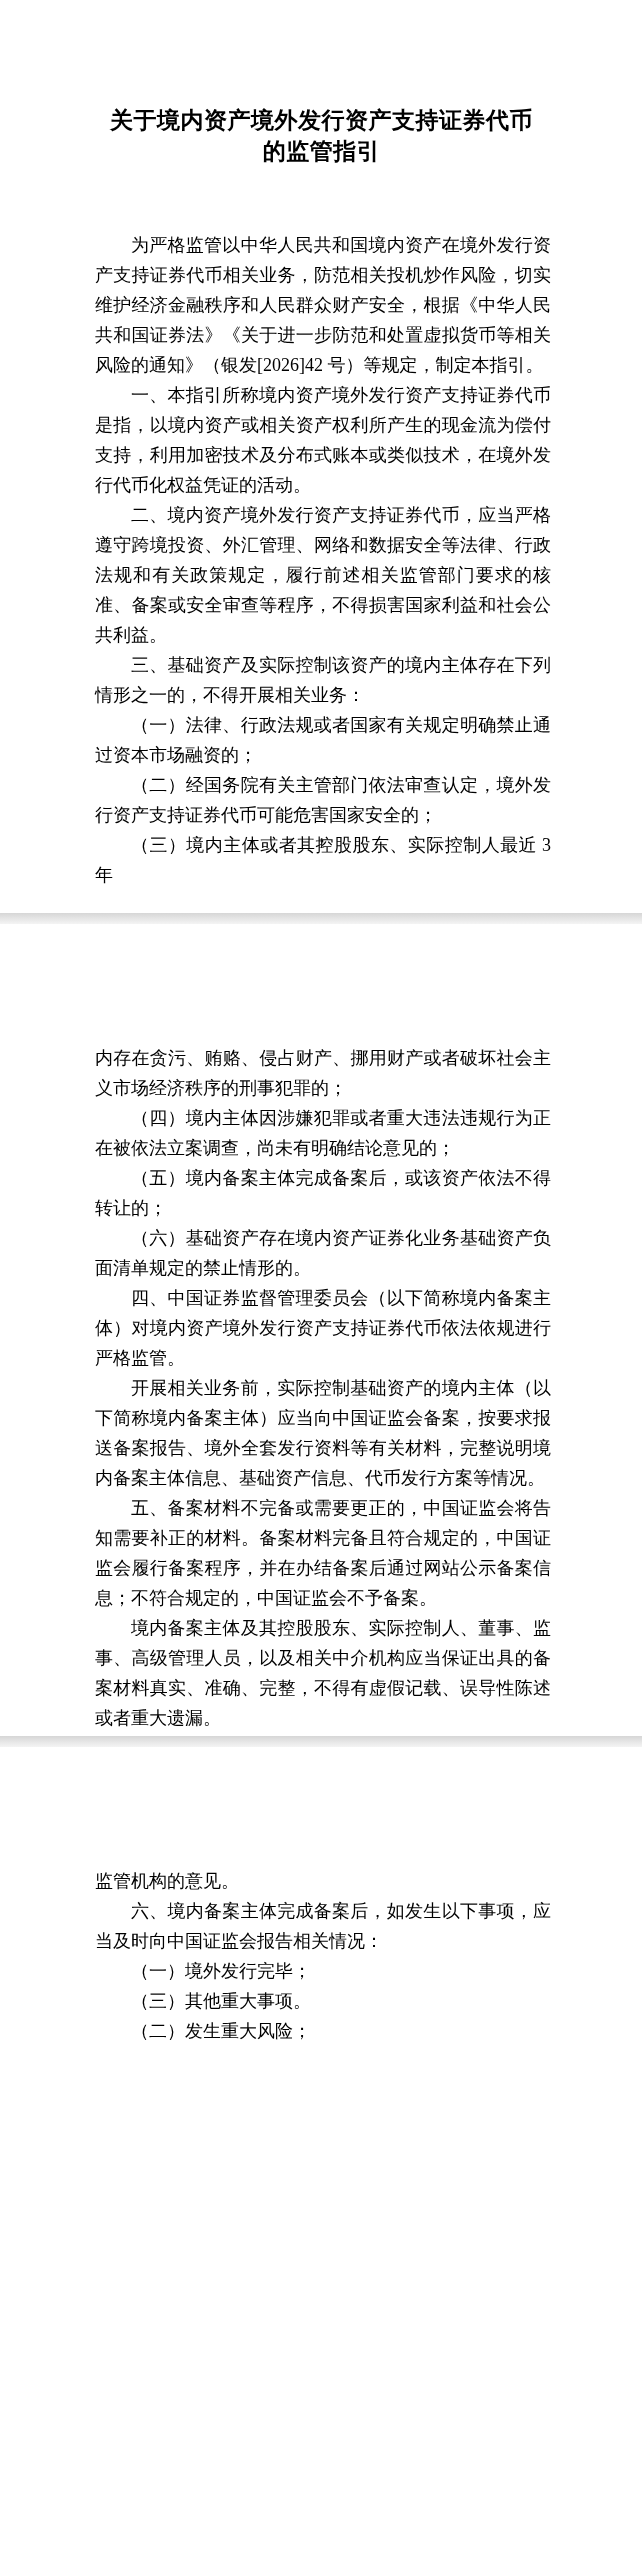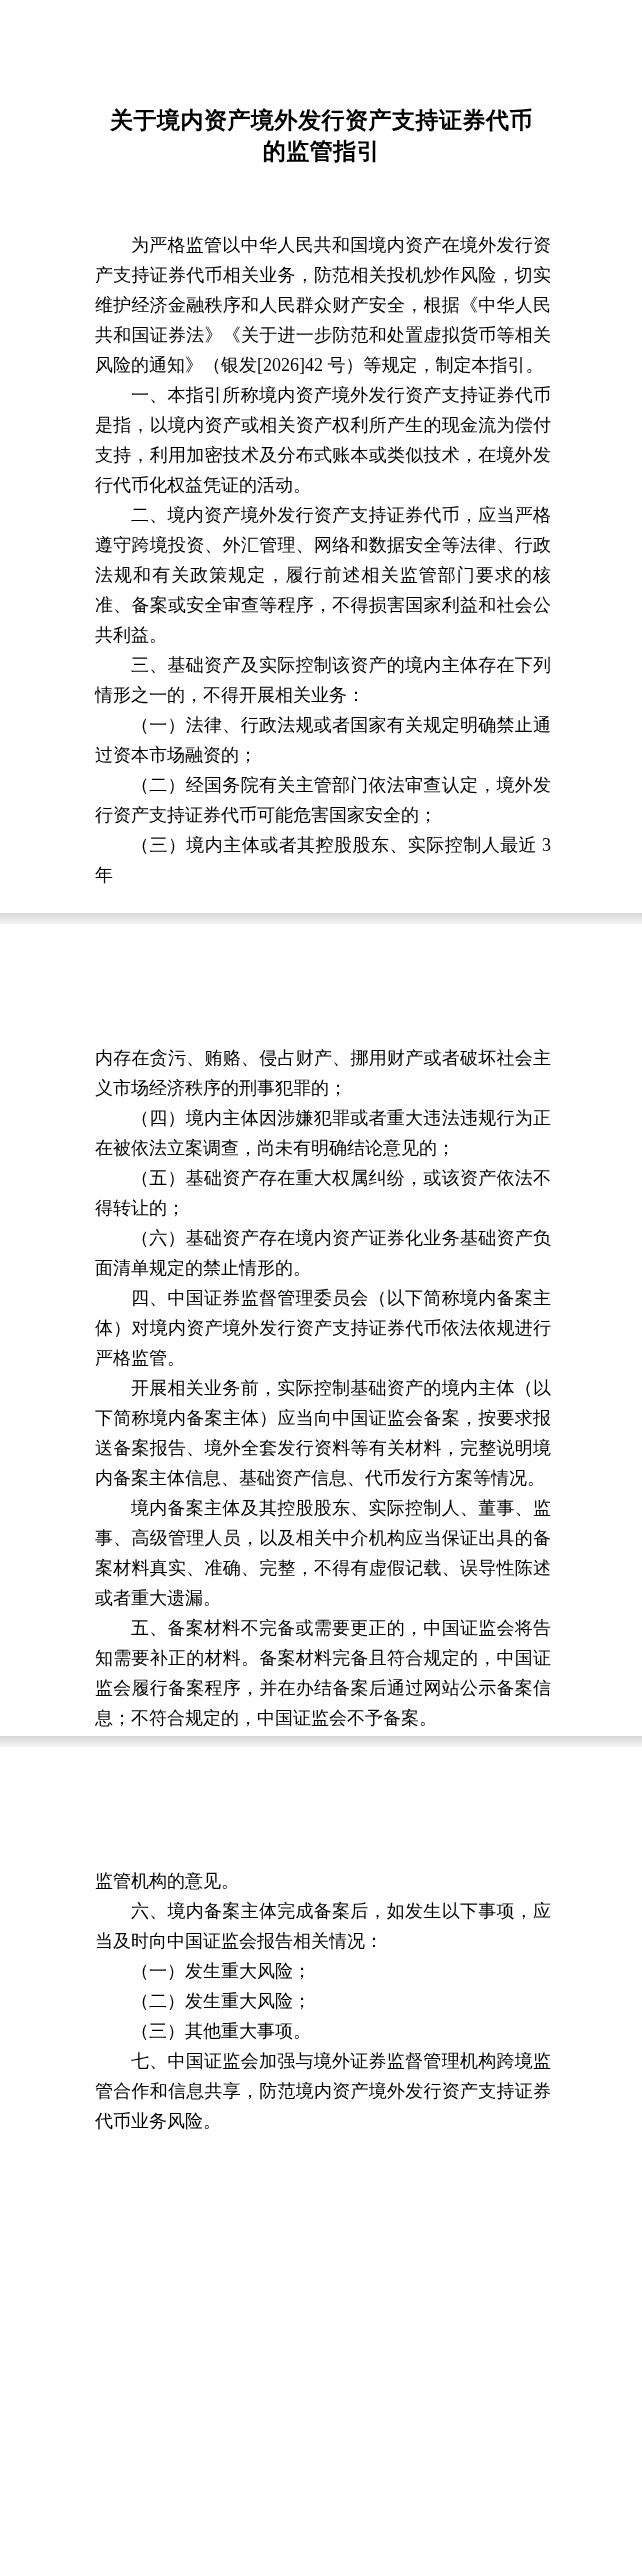--- a/index.html
+++ b/index.html
@@ -87,7 +87,7 @@
     <div class="page-body">
         <p class="para continuation">内存在贪污、贿赂、侵占财产、挪用财产或者破坏社会主义市场经济秩序的刑事犯罪的；</p>
         <p class="para">（四）境内主体因涉嫌犯罪或者重大违法违规行为正在被依法立案调查，尚未有明确结论意见的；</p>
-        <p class="para">（五）基础资产存在重大权属纠纷，或该资产依法不得转让的；</p>
+        <p class="para">（五）境内备案主体完成备案后，或该资产依法不得转让的；</p>
         <p class="para">（六）基础资产存在境内资产证券化业务基础资产负面清单规定的禁止情形的。</p>
         <p class="para">四、中国证券监督管理委员会（以下简称境内备案主体）对境内资产境外发行资产支持证券代币依法依规进行严格监管。</p>
         <p class="para">开展相关业务前，实际控制基础资产的境内主体（以下简称境内备案主体）应当向中国证监会备案，按要求报送备案报告、境外全套发行资料等有关材料，完整说明境内备案主体信息、基础资产信息、代币发行方案等情况。</p>

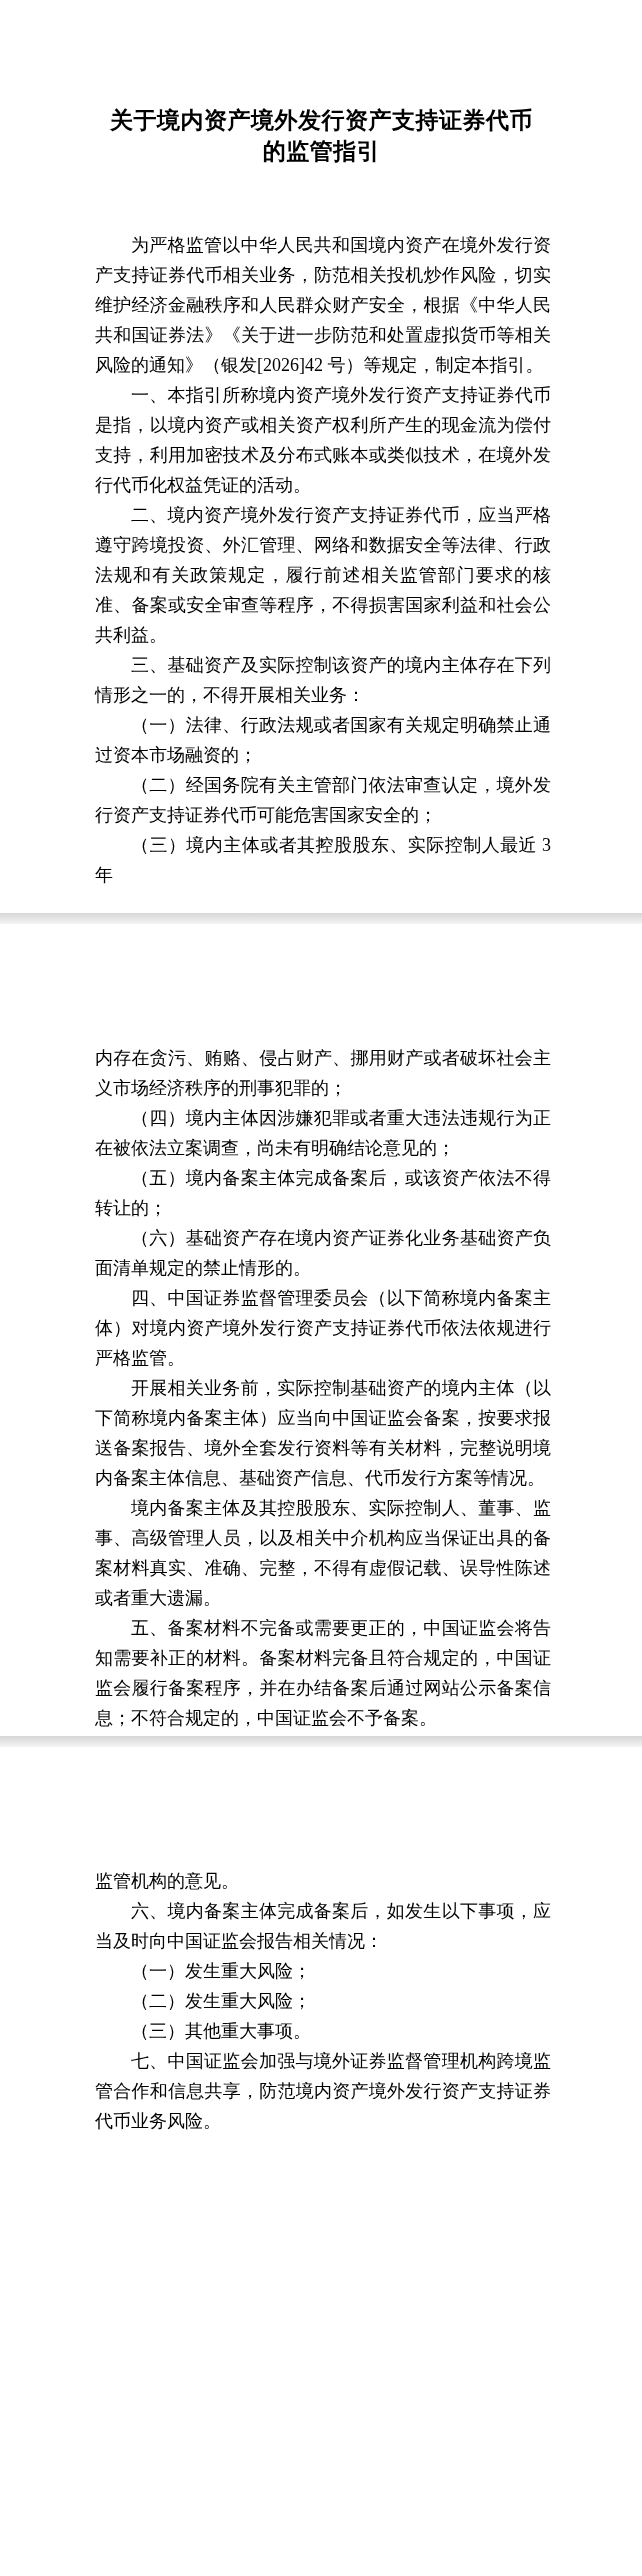--- a/index.html
+++ b/index.html
@@ -91,8 +91,8 @@
         <p class="para">（六）基础资产存在境内资产证券化业务基础资产负面清单规定的禁止情形的。</p>
         <p class="para">四、中国证券监督管理委员会（以下简称境内备案主体）对境内资产境外发行资产支持证券代币依法依规进行严格监管。</p>
         <p class="para">开展相关业务前，实际控制基础资产的境内主体（以下简称境内备案主体）应当向中国证监会备案，按要求报送备案报告、境外全套发行资料等有关材料，完整说明境内备案主体信息、基础资产信息、代币发行方案等情况。</p>
+        <p class="para">五、备案材料不完备或需要更正的，中国证监会将告知需要补正的材料。备案材料完备且符合规定的，中国证监会履行备案程序，并在办结备案后通过网站公示备案信息；不符合规定的，中国证监会不予备案。</p>
         <p class="para">境内备案主体及其控股股东、实际控制人、董事、监事、高级管理人员，以及相关中介机构应当保证出具的备案材料真实、准确、完整，不得有虚假记载、误导性陈述或者重大遗漏。</p>
-        <p class="para">五、备案材料不完备或需要更正的，中国证监会将告知需要补正的材料。备案材料完备且符合规定的，中国证监会履行备案程序，并在办结备案后通过网站公示备案信息；不符合规定的，中国证监会不予备案。</p>
       </div>
     <div class="page-number">2</div>
   </section>

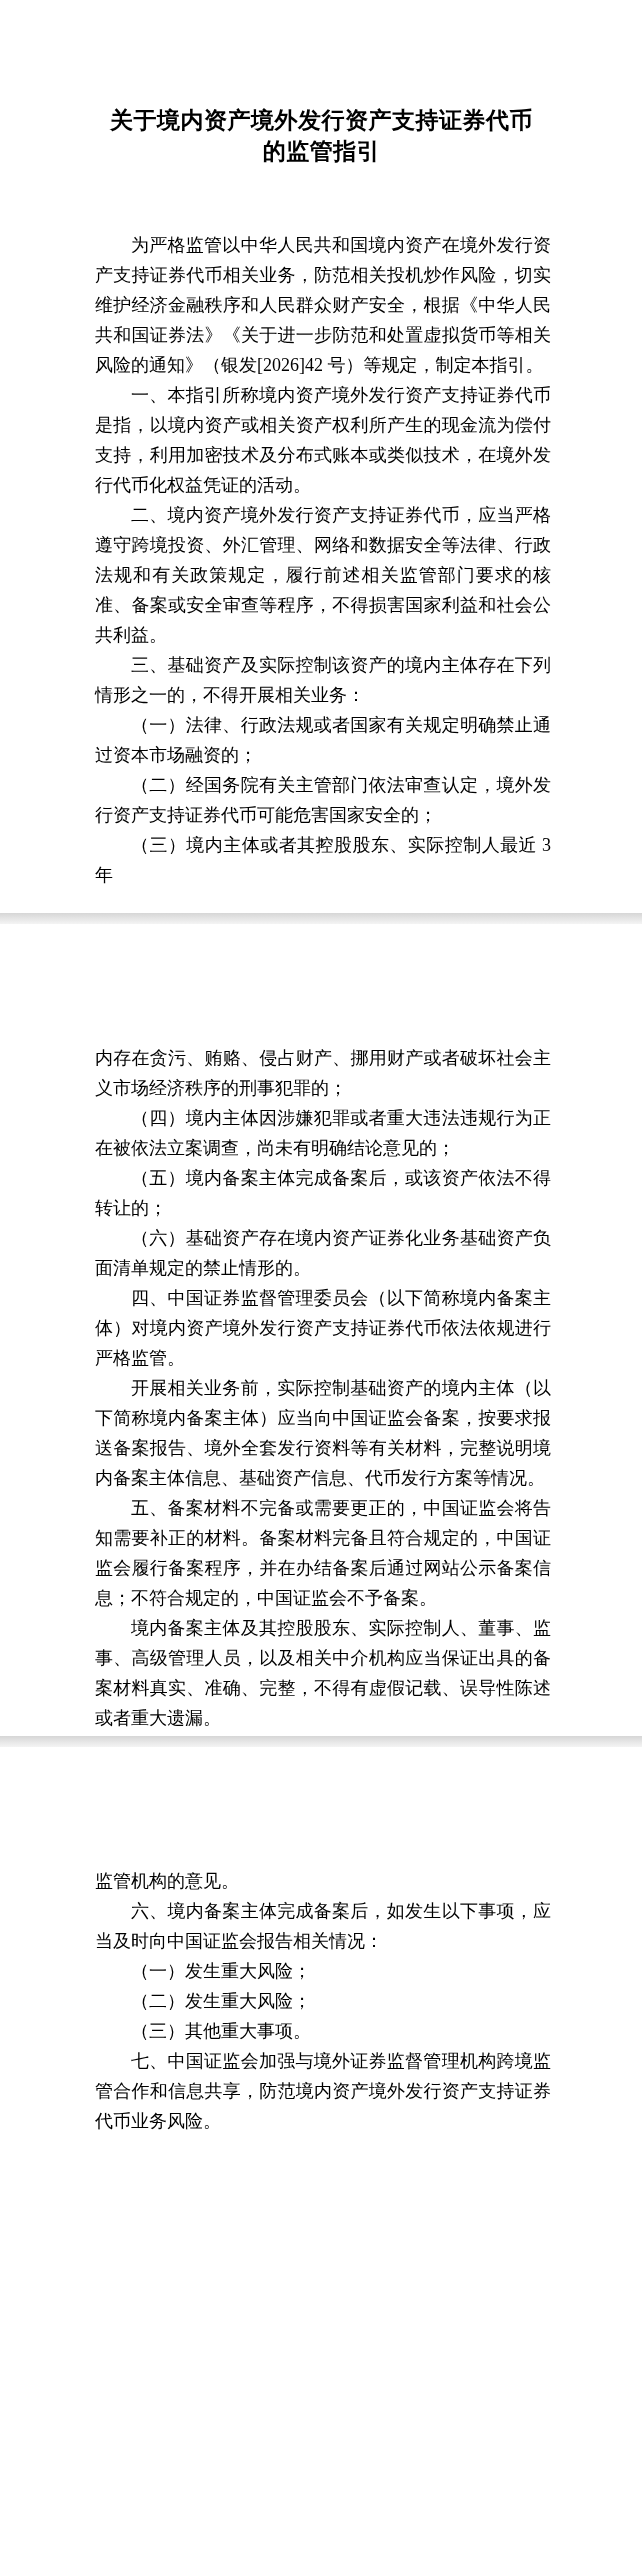--- a/index.html
+++ b/index.html
@@ -103,7 +103,7 @@
     <div class="page-body">
         <p class="para continuation">监管机构的意见。</p>
         <p class="para">六、境内备案主体完成备案后，如发生以下事项，应当及时向中国证监会报告相关情况：</p>
-        <p class="para">（一）发生重大风险；</p>
+        <p class="para">（一）境外发行完毕；</p>
         <p class="para">（二）发生重大风险；</p>
         <p class="para">（三）其他重大事项。</p>
         <p class="para">七、中国证监会加强与境外证券监督管理机构跨境监管合作和信息共享，防范境内资产境外发行资产支持证券代币业务风险。</p>

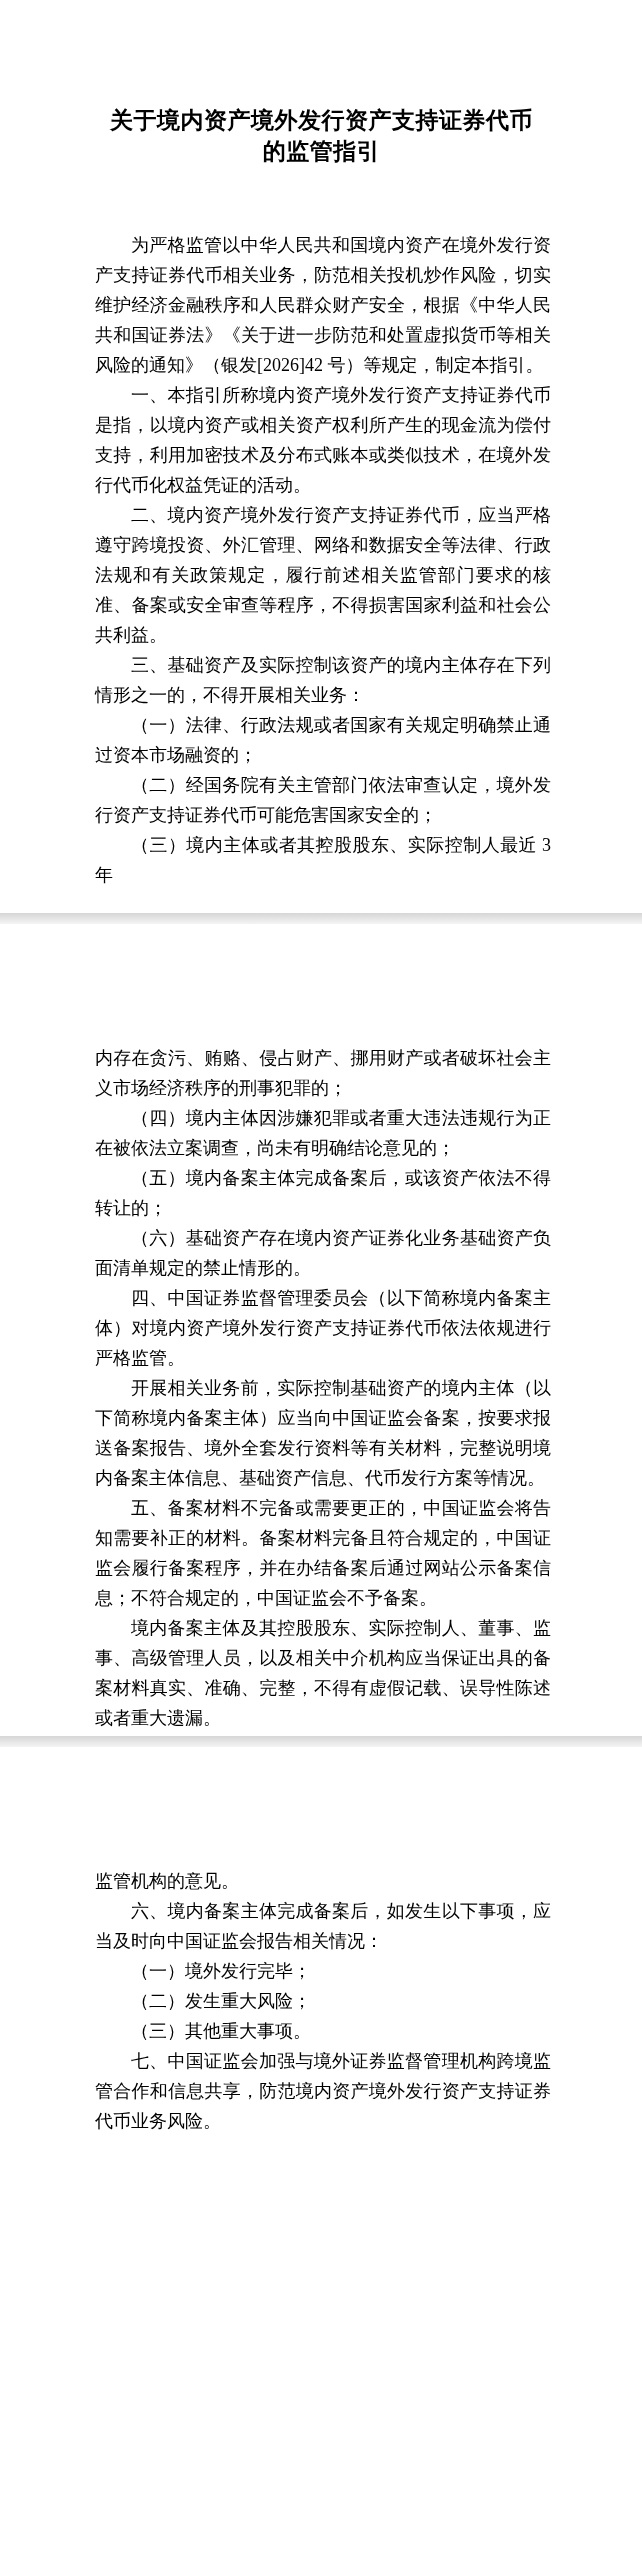--- a/index.html
+++ b/index.html
@@ -104,8 +104,8 @@
         <p class="para continuation">监管机构的意见。</p>
         <p class="para">六、境内备案主体完成备案后，如发生以下事项，应当及时向中国证监会报告相关情况：</p>
         <p class="para">（一）境外发行完毕；</p>
+        <p class="para">（三）其他重大事项。</p>
         <p class="para">（二）发生重大风险；</p>
-        <p class="para">（三）其他重大事项。</p>
         <p class="para">七、中国证监会加强与境外证券监督管理机构跨境监管合作和信息共享，防范境内资产境外发行资产支持证券代币业务风险。</p>
       </div>
   </section>

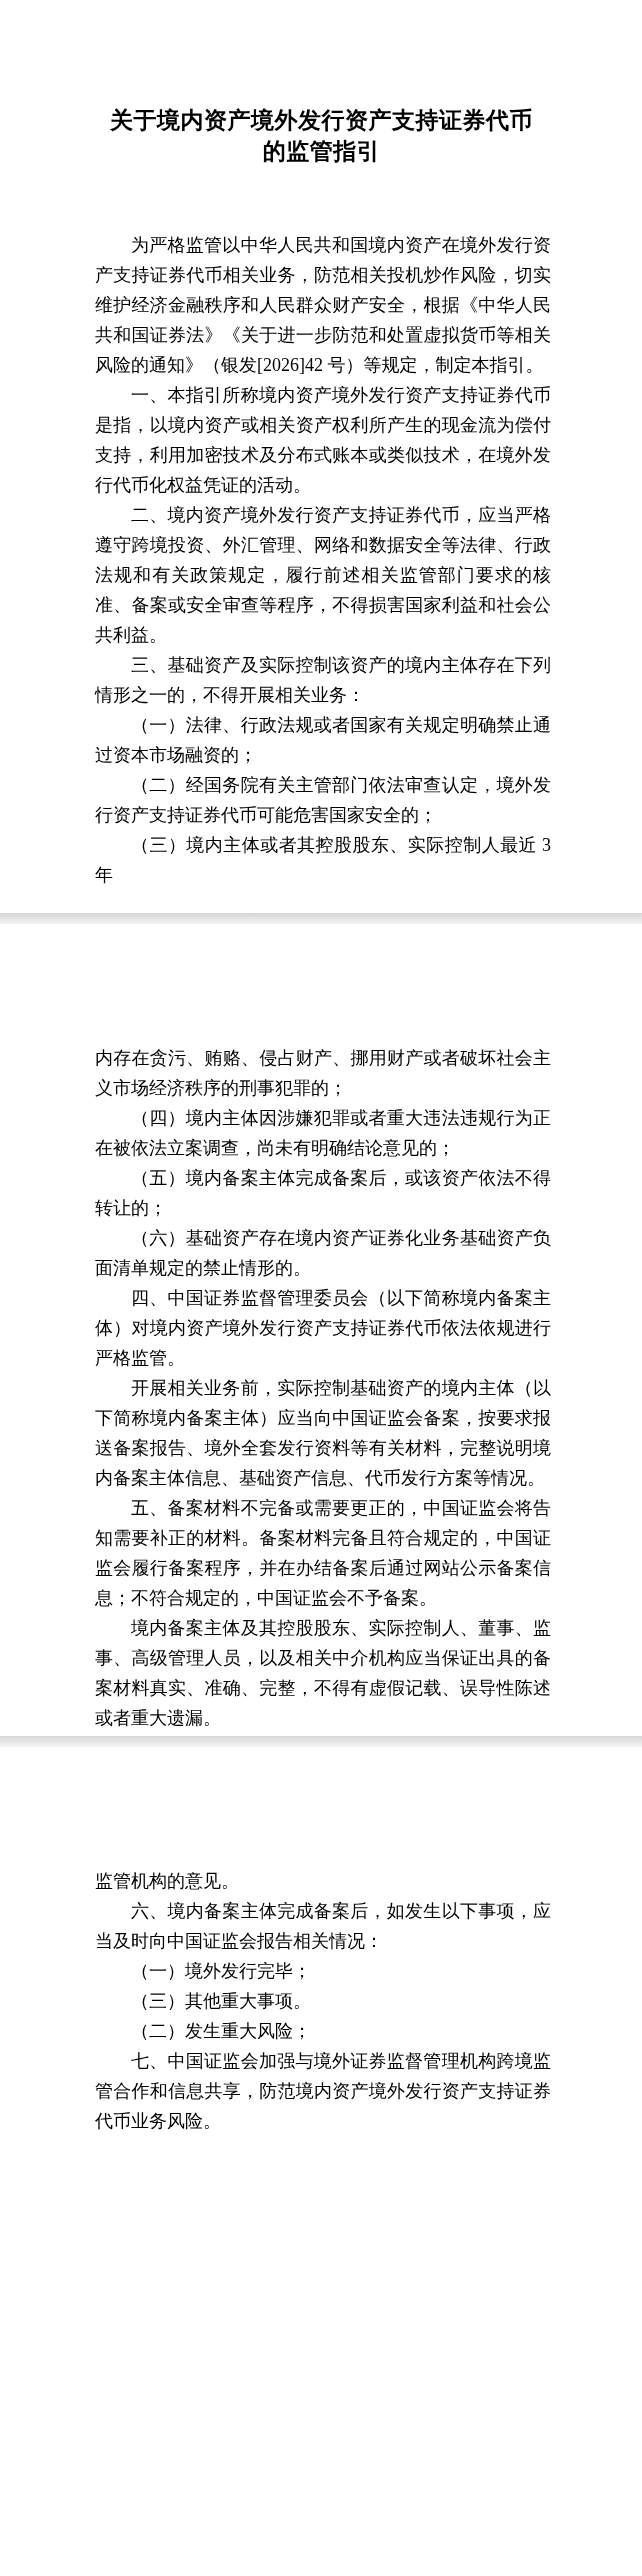--- a/index.html
+++ b/index.html
@@ -106,7 +106,6 @@
         <p class="para">（一）境外发行完毕；</p>
         <p class="para">（三）其他重大事项。</p>
         <p class="para">（二）发生重大风险；</p>
-        <p class="para">七、中国证监会加强与境外证券监督管理机构跨境监管合作和信息共享，防范境内资产境外发行资产支持证券代币业务风险。</p>
       </div>
   </section>
 

